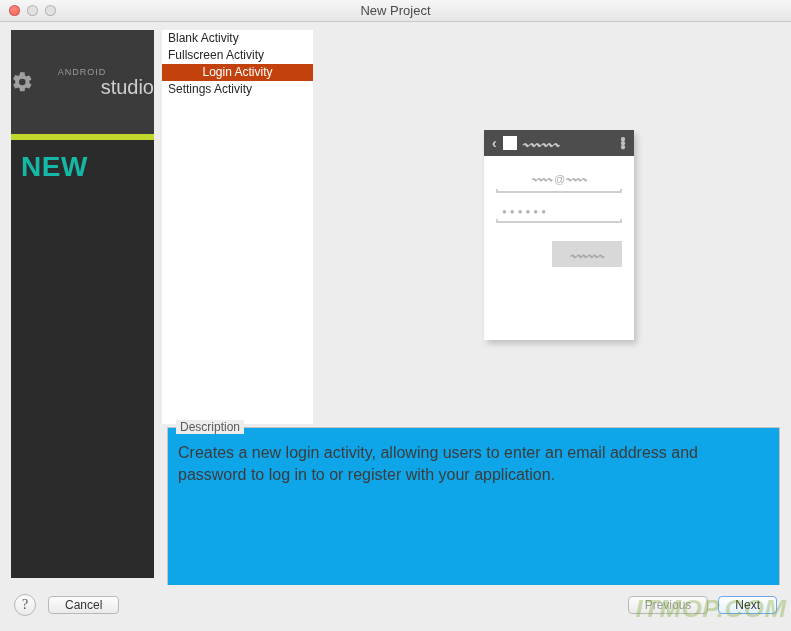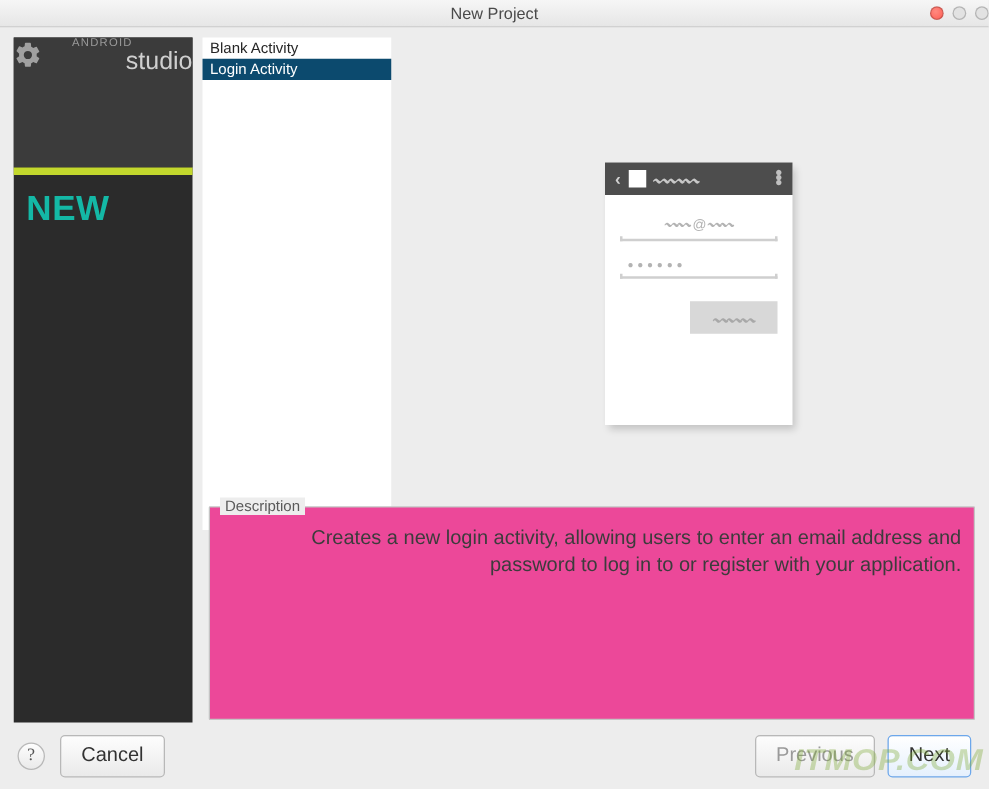--- a/index.html
+++ b/index.html
@@ -19,7 +19,6 @@
       display: flex;
       align-items: center;
       position: relative;
-      justify-content: flex-end;
     }
     .traffic-lights {
       display: flex;

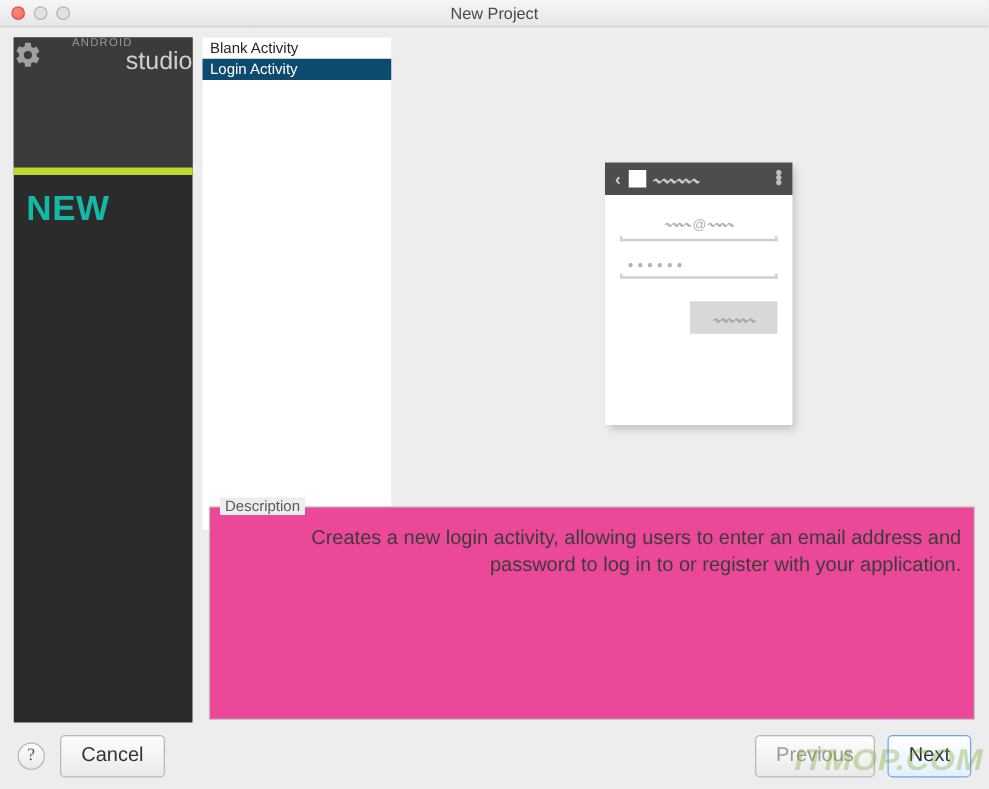--- a/index.html
+++ b/index.html
@@ -265,6 +265,7 @@
 
   <div class="activity-list">
     <div class="activity-item">Blank Activity</div>
+    <div class="activity-item">Fullscreen Activity</div>
     <div class="activity-item selected">Login Activity</div>
   </div>
 

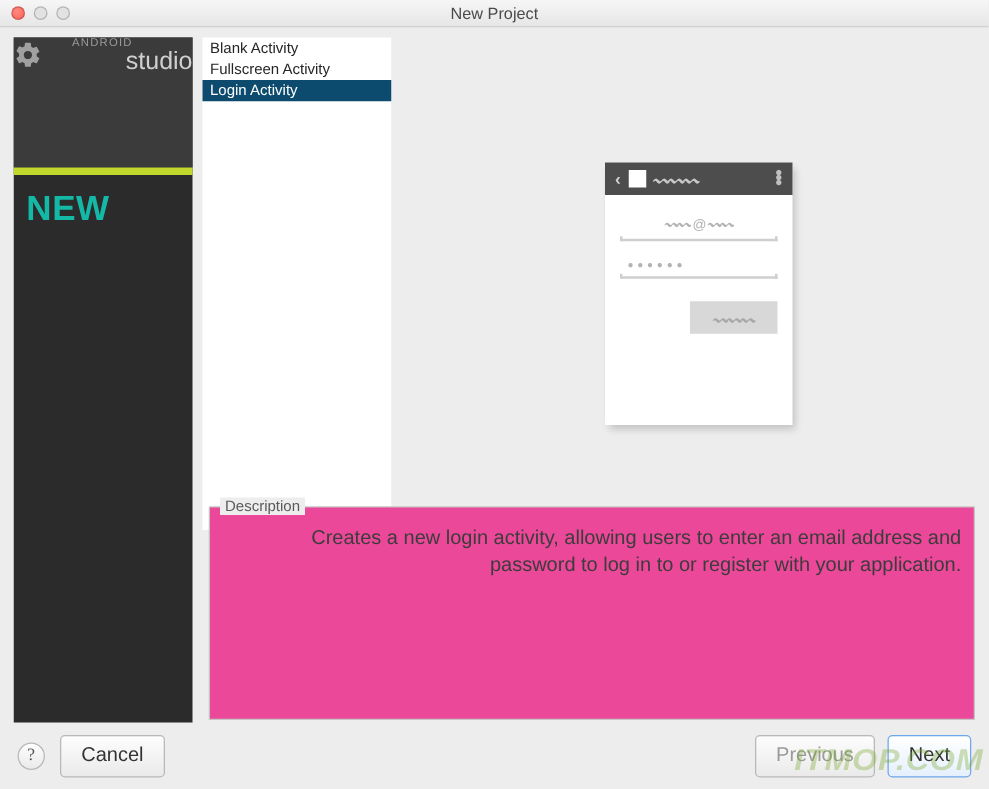--- a/index.html
+++ b/index.html
@@ -57,6 +57,7 @@
       height: 104px;
       background: #3b3b3b;
       display: flex;
+      align-items: center;
       justify-content: center;
       gap: 24px;
       color: #a8a8a8;

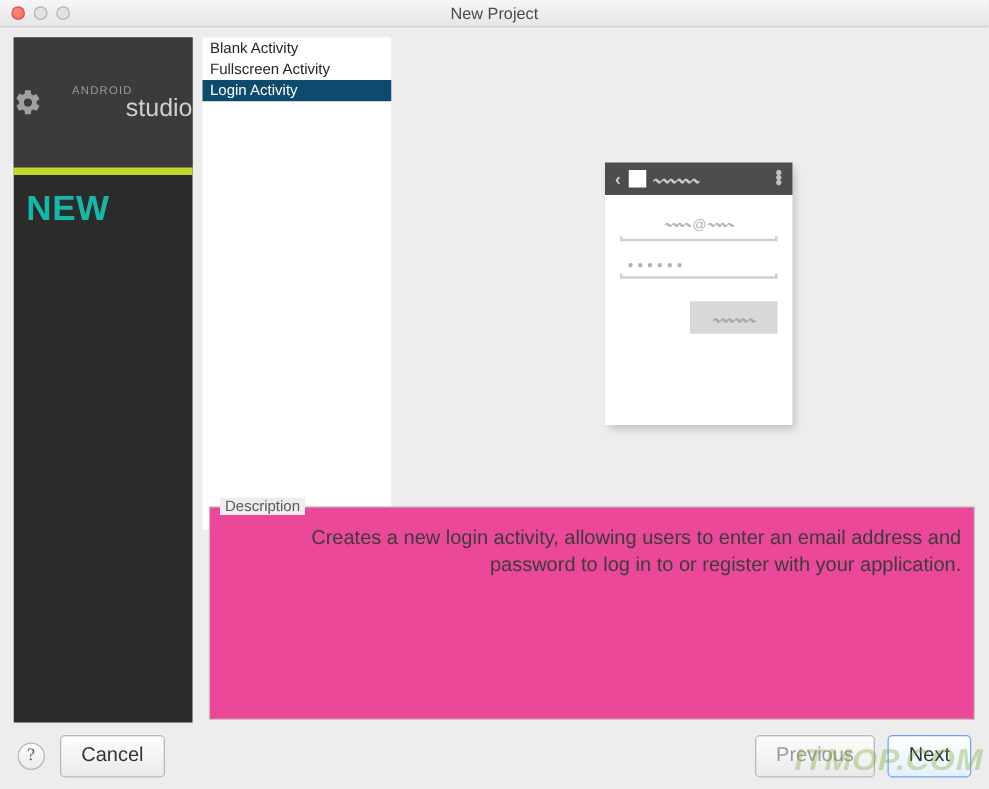--- a/index.html
+++ b/index.html
@@ -93,8 +93,9 @@
       white-space: nowrap;
     }
     .activity-item.selected {
-      background: #0c4a6e;
+      background: #c2410c;
       color: #fff;
+      text-align: center;
     }
     .preview-area {
       position: absolute;

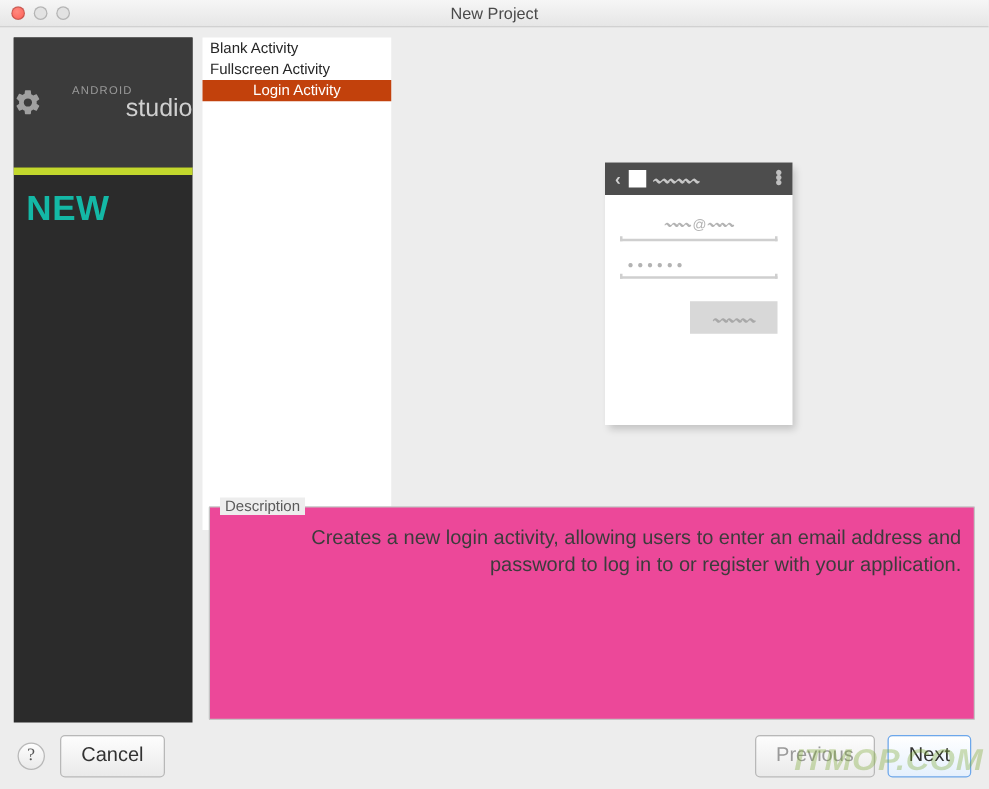--- a/index.html
+++ b/index.html
@@ -269,6 +269,7 @@
     <div class="activity-item">Blank Activity</div>
     <div class="activity-item">Fullscreen Activity</div>
     <div class="activity-item selected">Login Activity</div>
+    <div class="activity-item">Settings Activity</div>
   </div>
 
   <div class="preview-area">

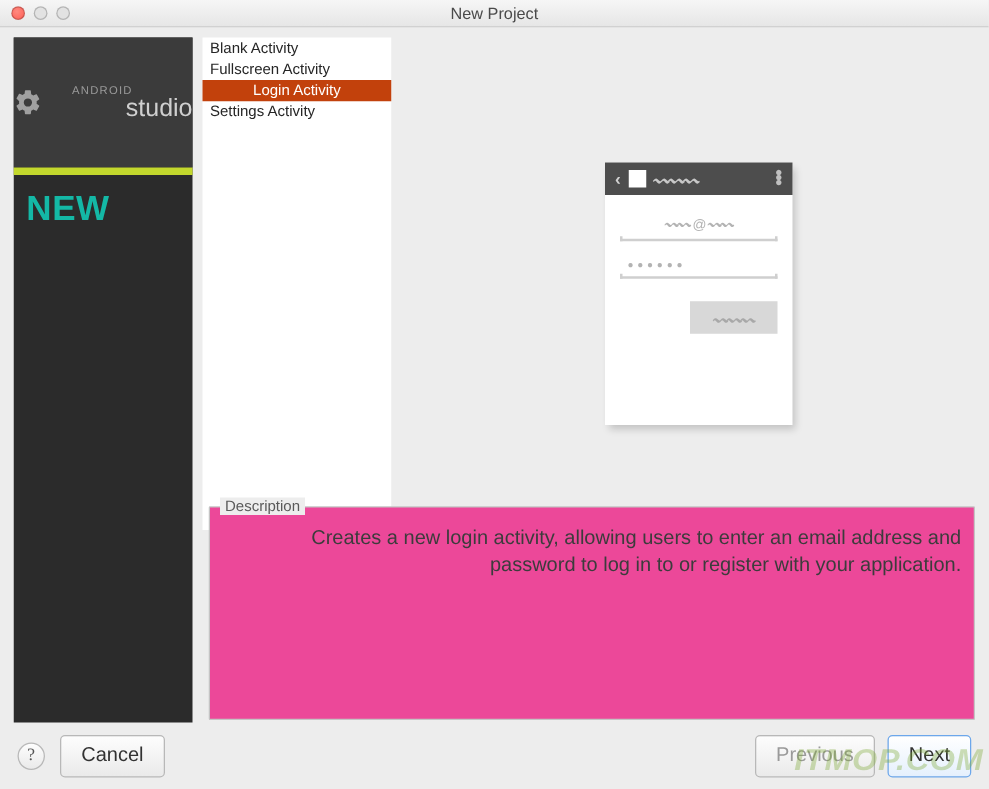--- a/index.html
+++ b/index.html
@@ -163,12 +163,11 @@
     }
     .description-box {
       position: absolute;
-      left: 167px; top: 383px; right: 11px;
+      left: 167px; top: 405px; right: 11px;
       height: 171px;
       border: 1px solid #c4c4c4;
-      background: #ec4899;
+      background: #0ea5e9;
       border-radius: 1px;
-      text-align: right;
     }
     .description-legend {
       position: absolute;

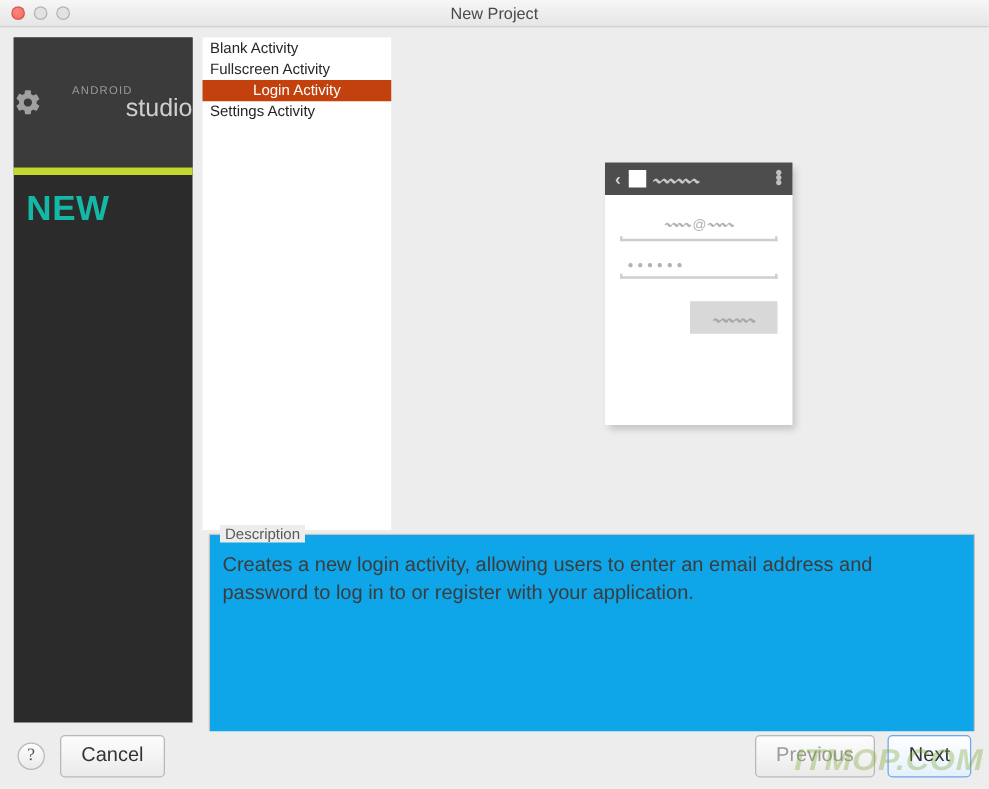--- a/index.html
+++ b/index.html
@@ -203,12 +203,12 @@
       cursor: pointer;
     }
     .btn {
-      height: 34px;
+      height: 18px;
       padding: 0 16px;
       border-radius: 4px;
       border: 1px solid #b8b8b8;
       background: linear-gradient(#fdfdfd, #eaeaea);
-      font-size: 16px;
+      font-size: 12px;
       color: #333;
       display: flex; align-items: center;
       cursor: pointer;

